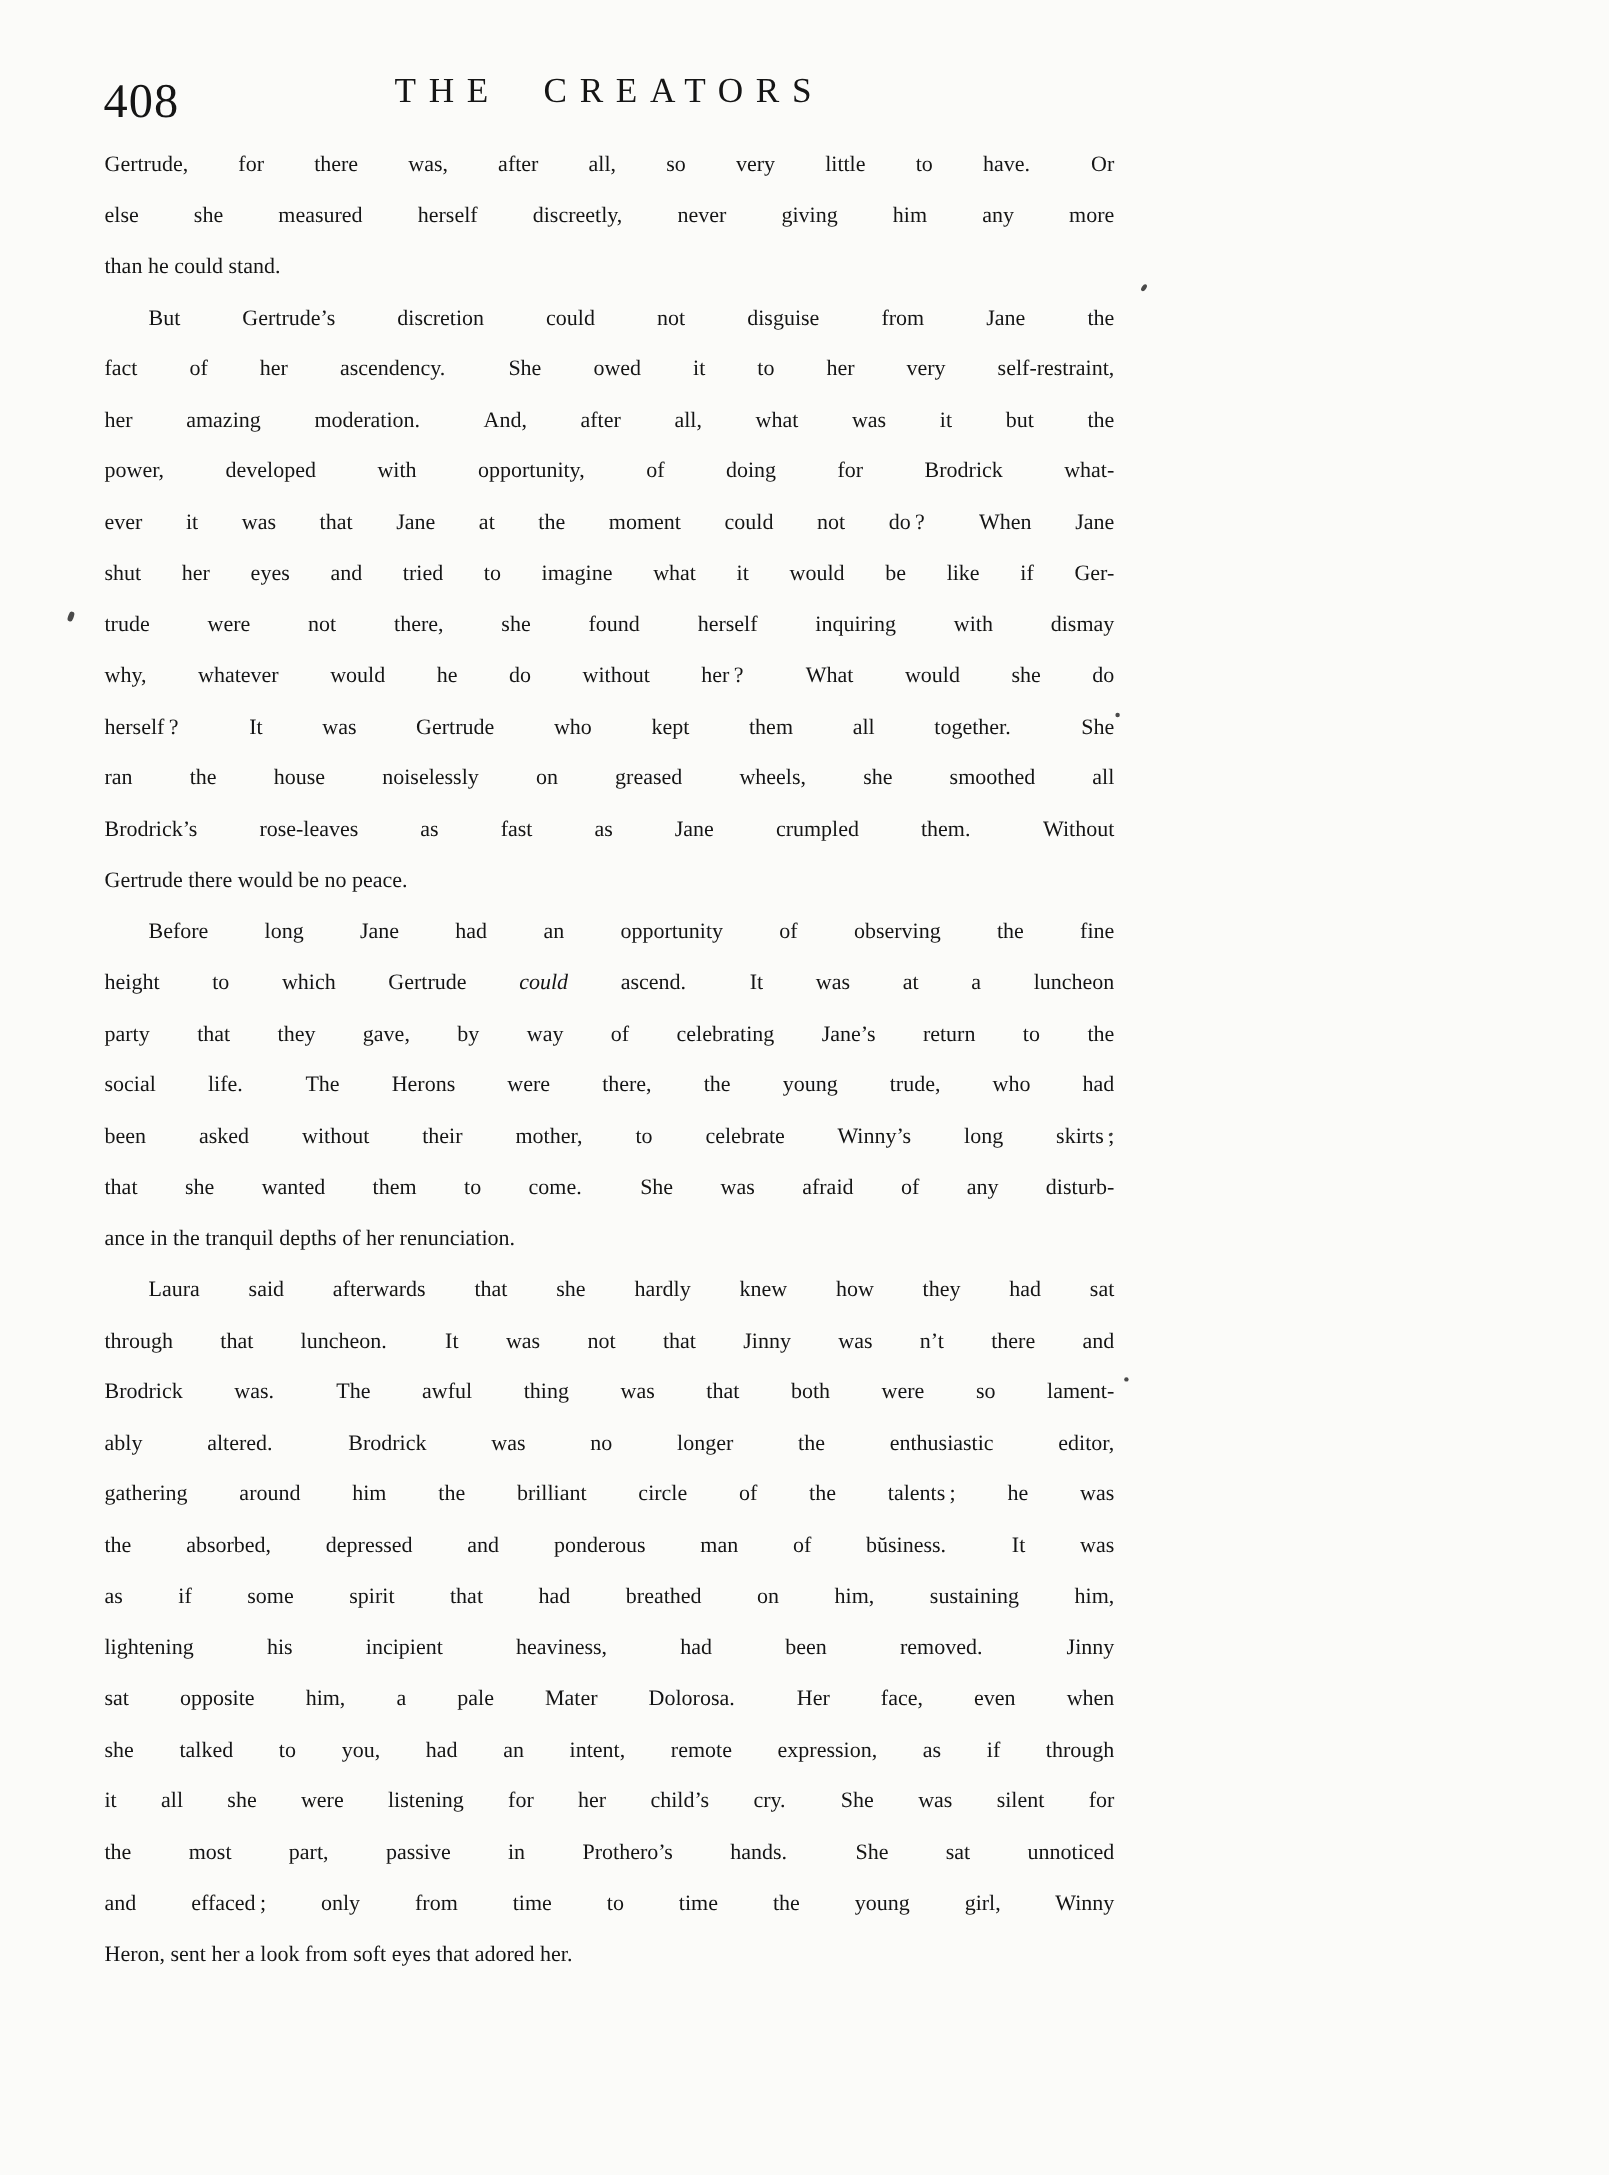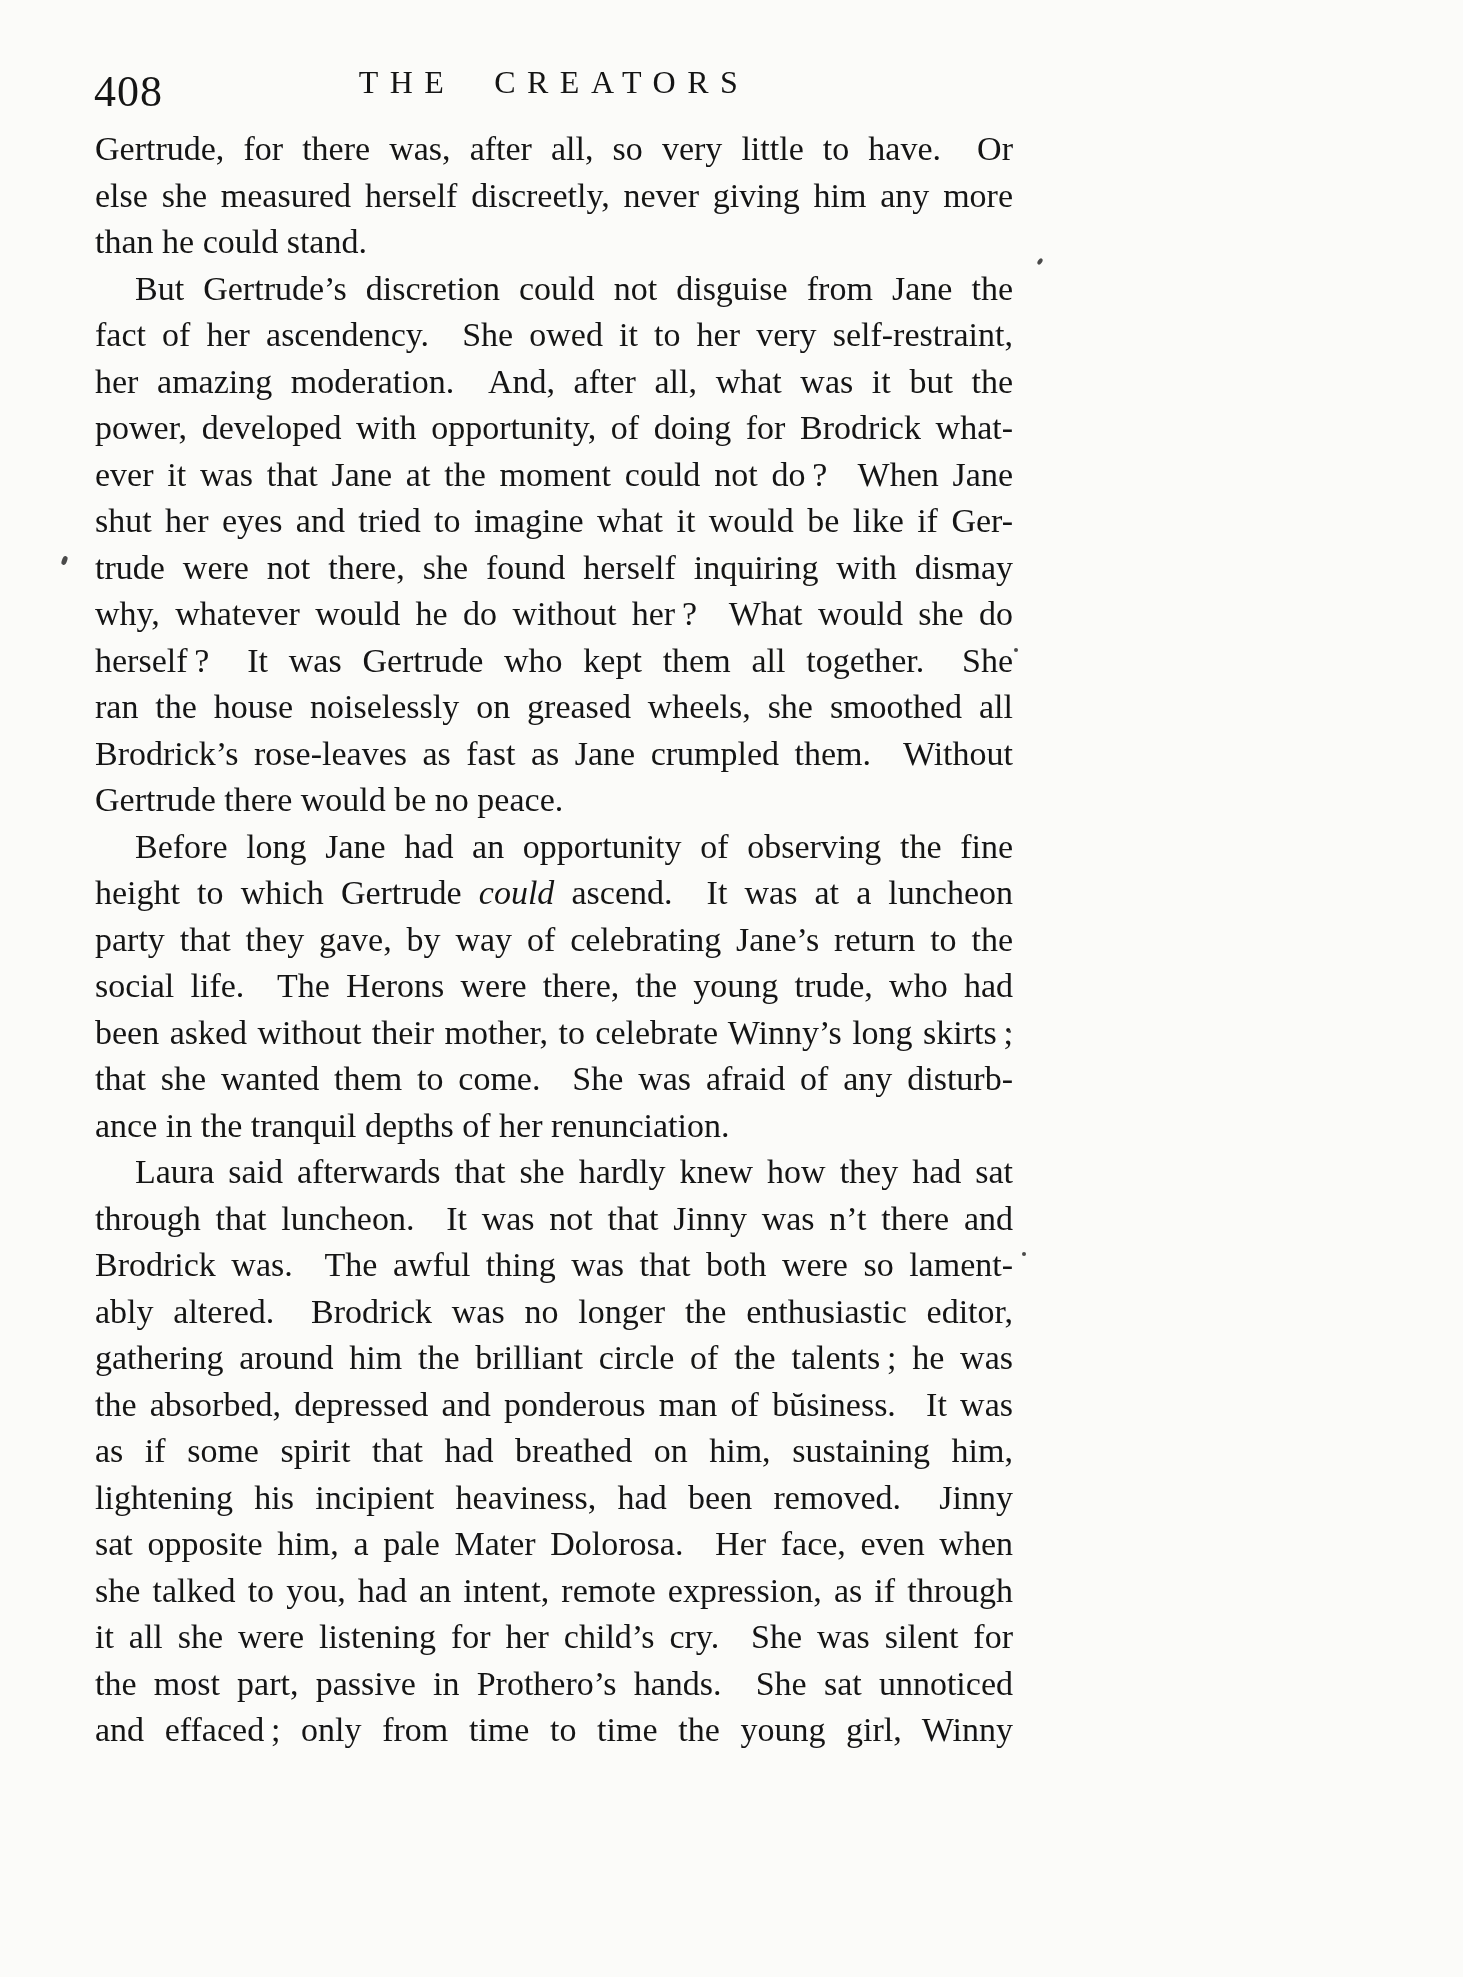--- a/index.html
+++ b/index.html
@@ -23,7 +23,7 @@
   }
   .text-block{
     position:absolute;left:95px;top:126px;width:918px;
-    font-size:34px;line-height:46.5px;
+    font-size:20px;line-height:46.5px;
   }
   .para{margin:0;}
   .line{

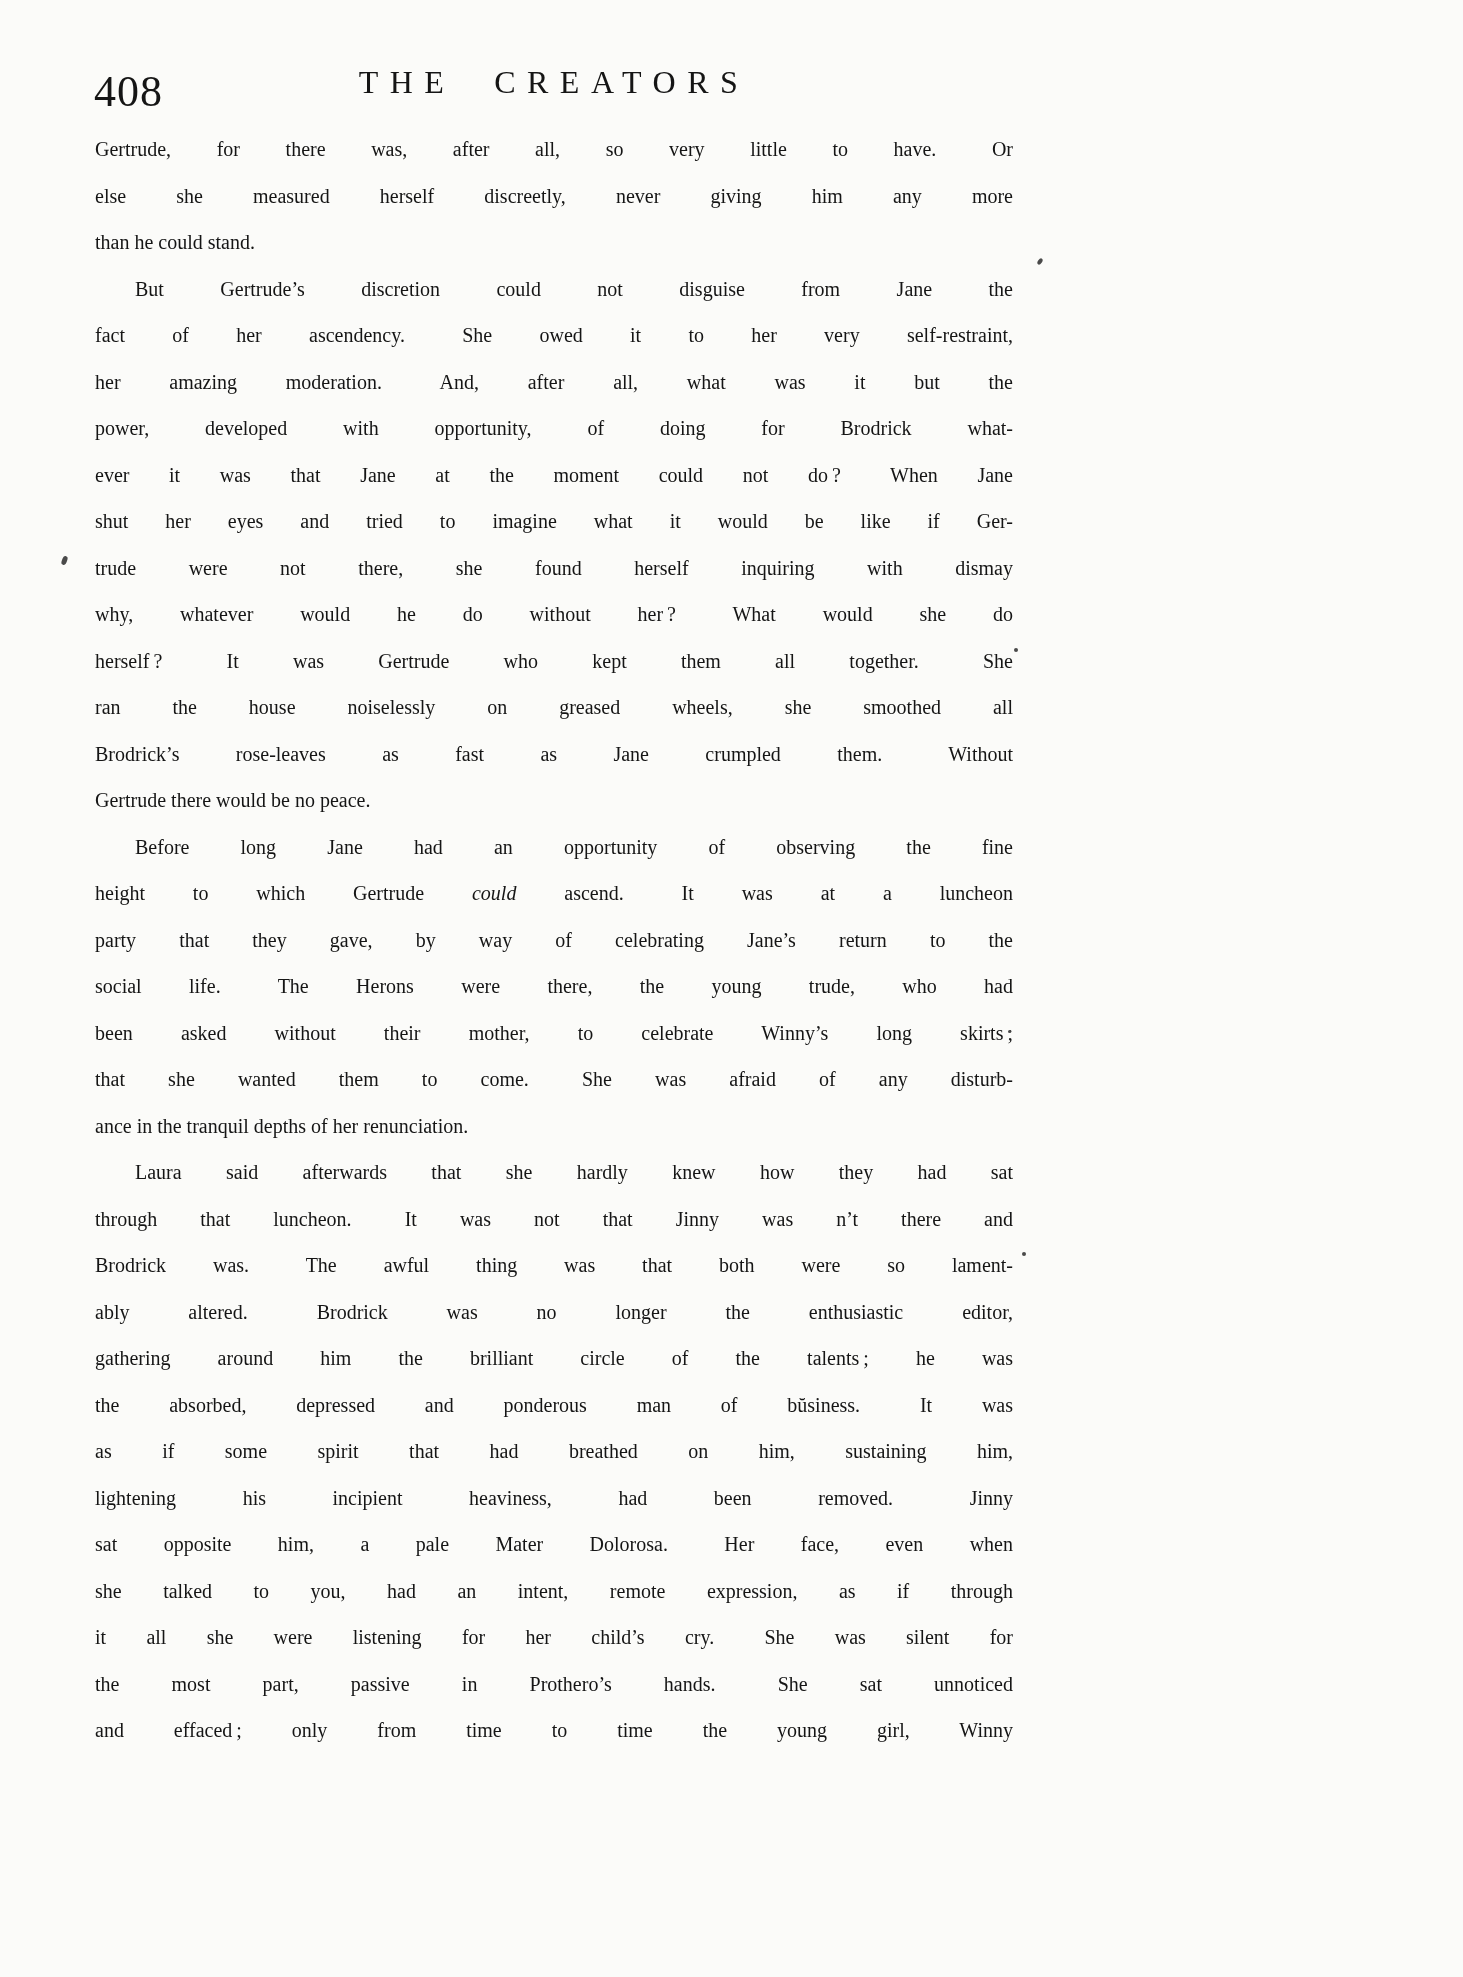--- a/index.html
+++ b/index.html
@@ -91,6 +91,7 @@
         <div class="line"><span>it all she were listening for her child’s cry.  She was silent for</span></div>
         <div class="line"><span>the most part, passive in Prothero’s hands.  She sat unnoticed</span></div>
         <div class="line"><span>and effaced ; only from time to time the young girl, </span><span class="b">Winny</span></div>
+        <div class="line last"><span>Heron, sent her a look from soft eyes that adored her.</span></div>
       </div>
     </div>
 

